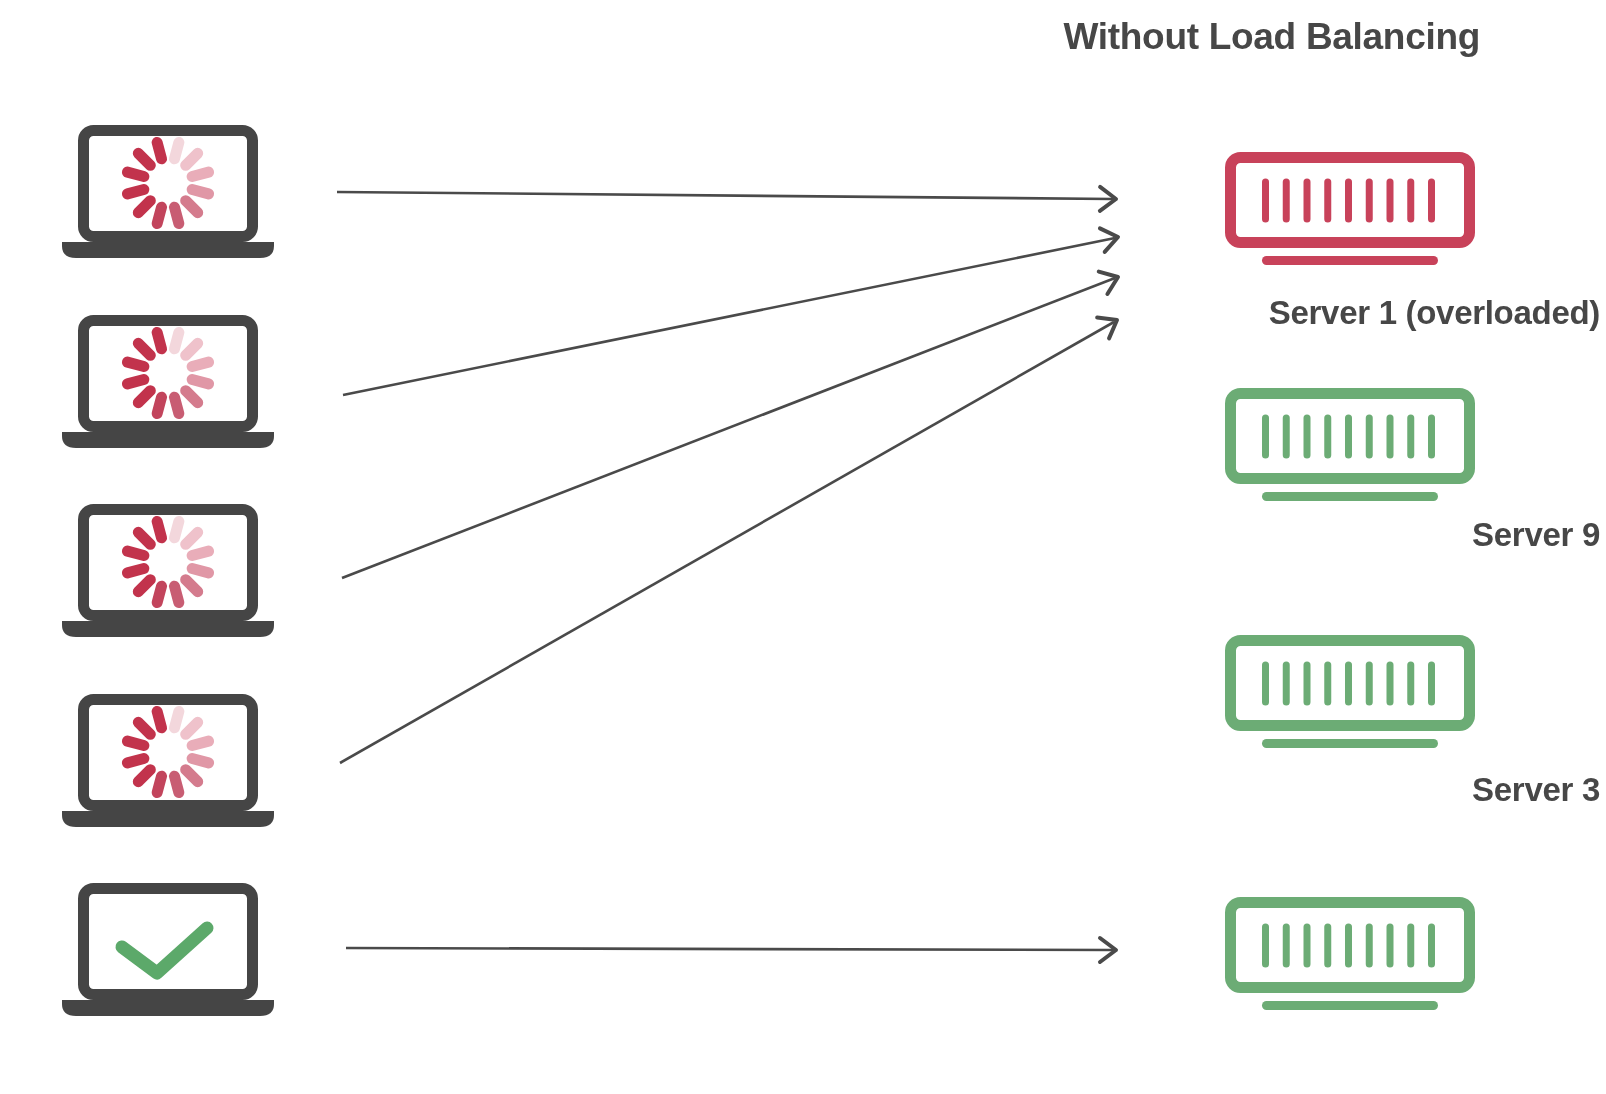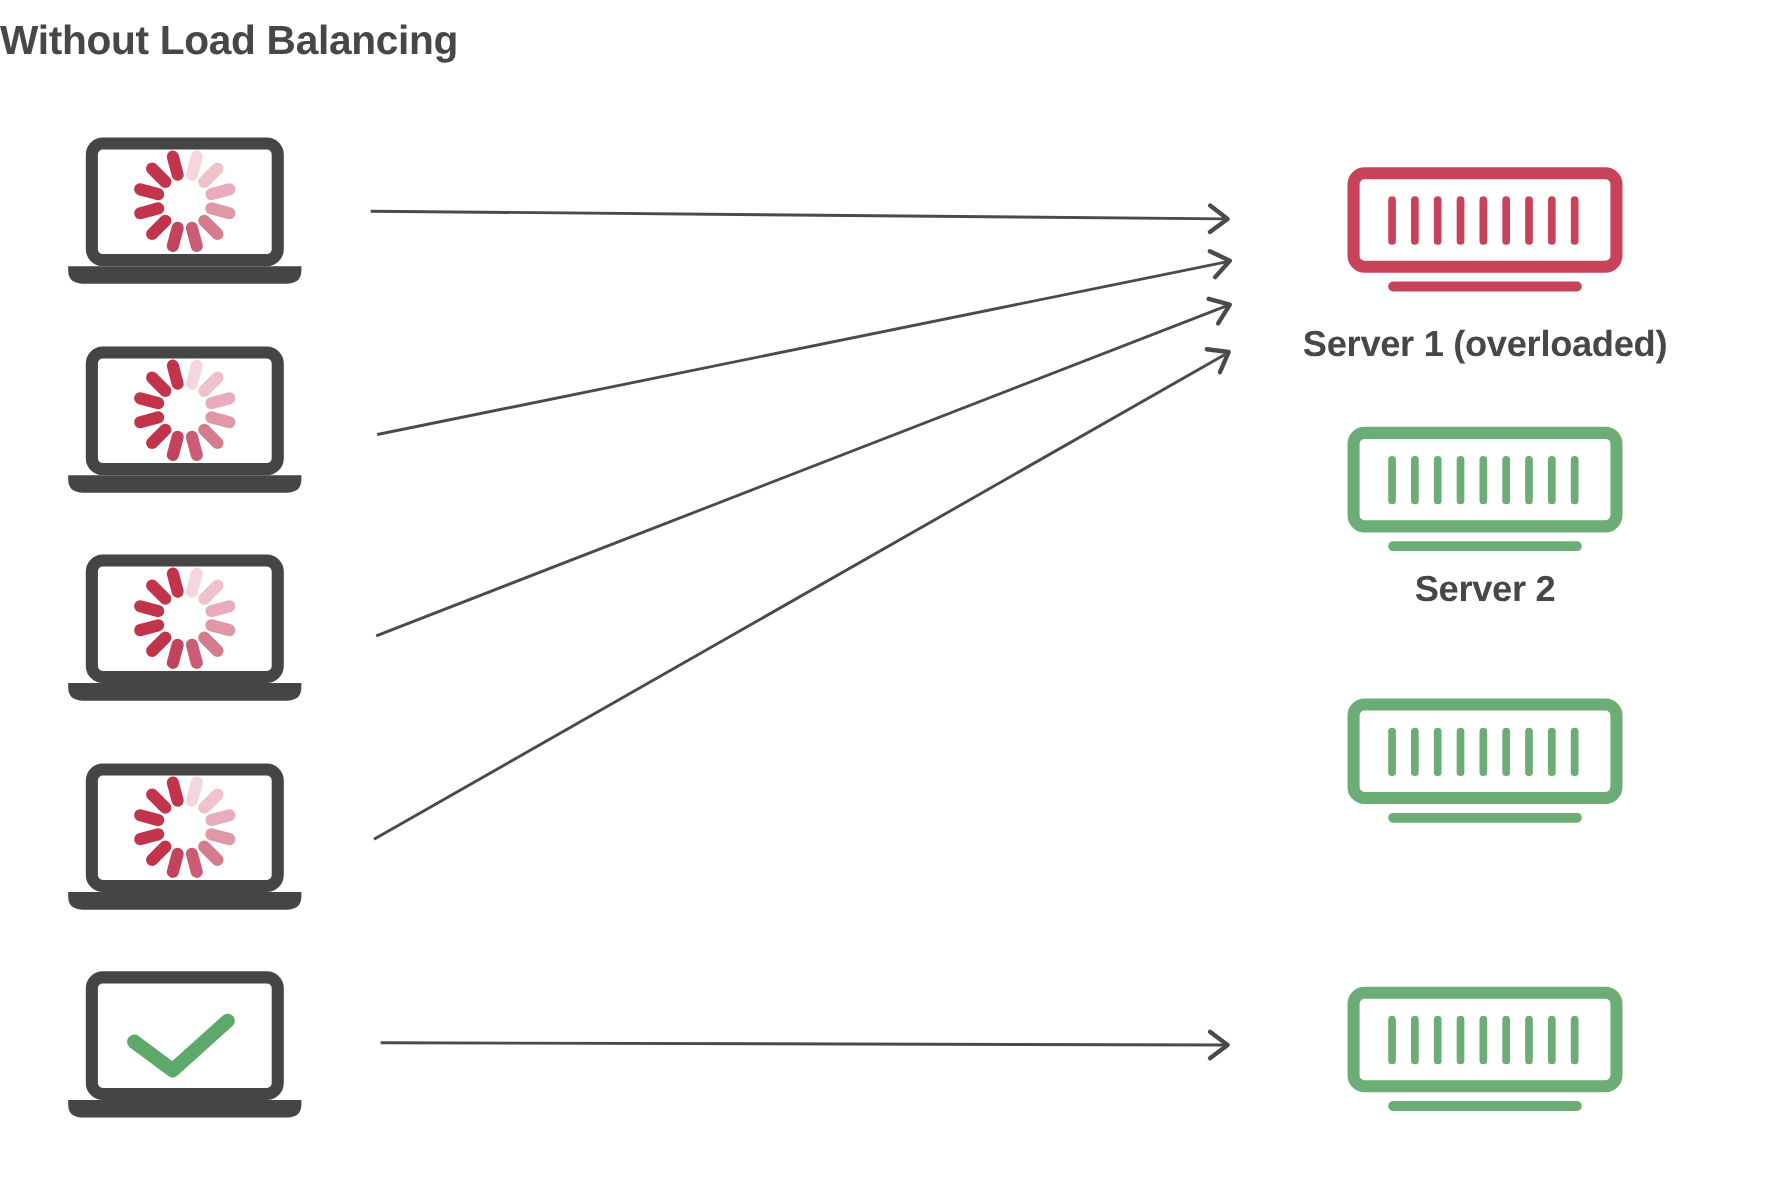--- a/index.html
+++ b/index.html
@@ -12,7 +12,7 @@
     font-family:"Liberation Sans",sans-serif;overflow:hidden;
   }
   .title{
-    position:absolute;top:16px;left:0;width:1480px;text-align:left;
+    position:absolute;top:16px;left:0;width:1480px;text-align:right;
     font-size:37px;font-weight:bold;color:var(--c-text);letter-spacing:-0.3px;
   }
   .server-label{

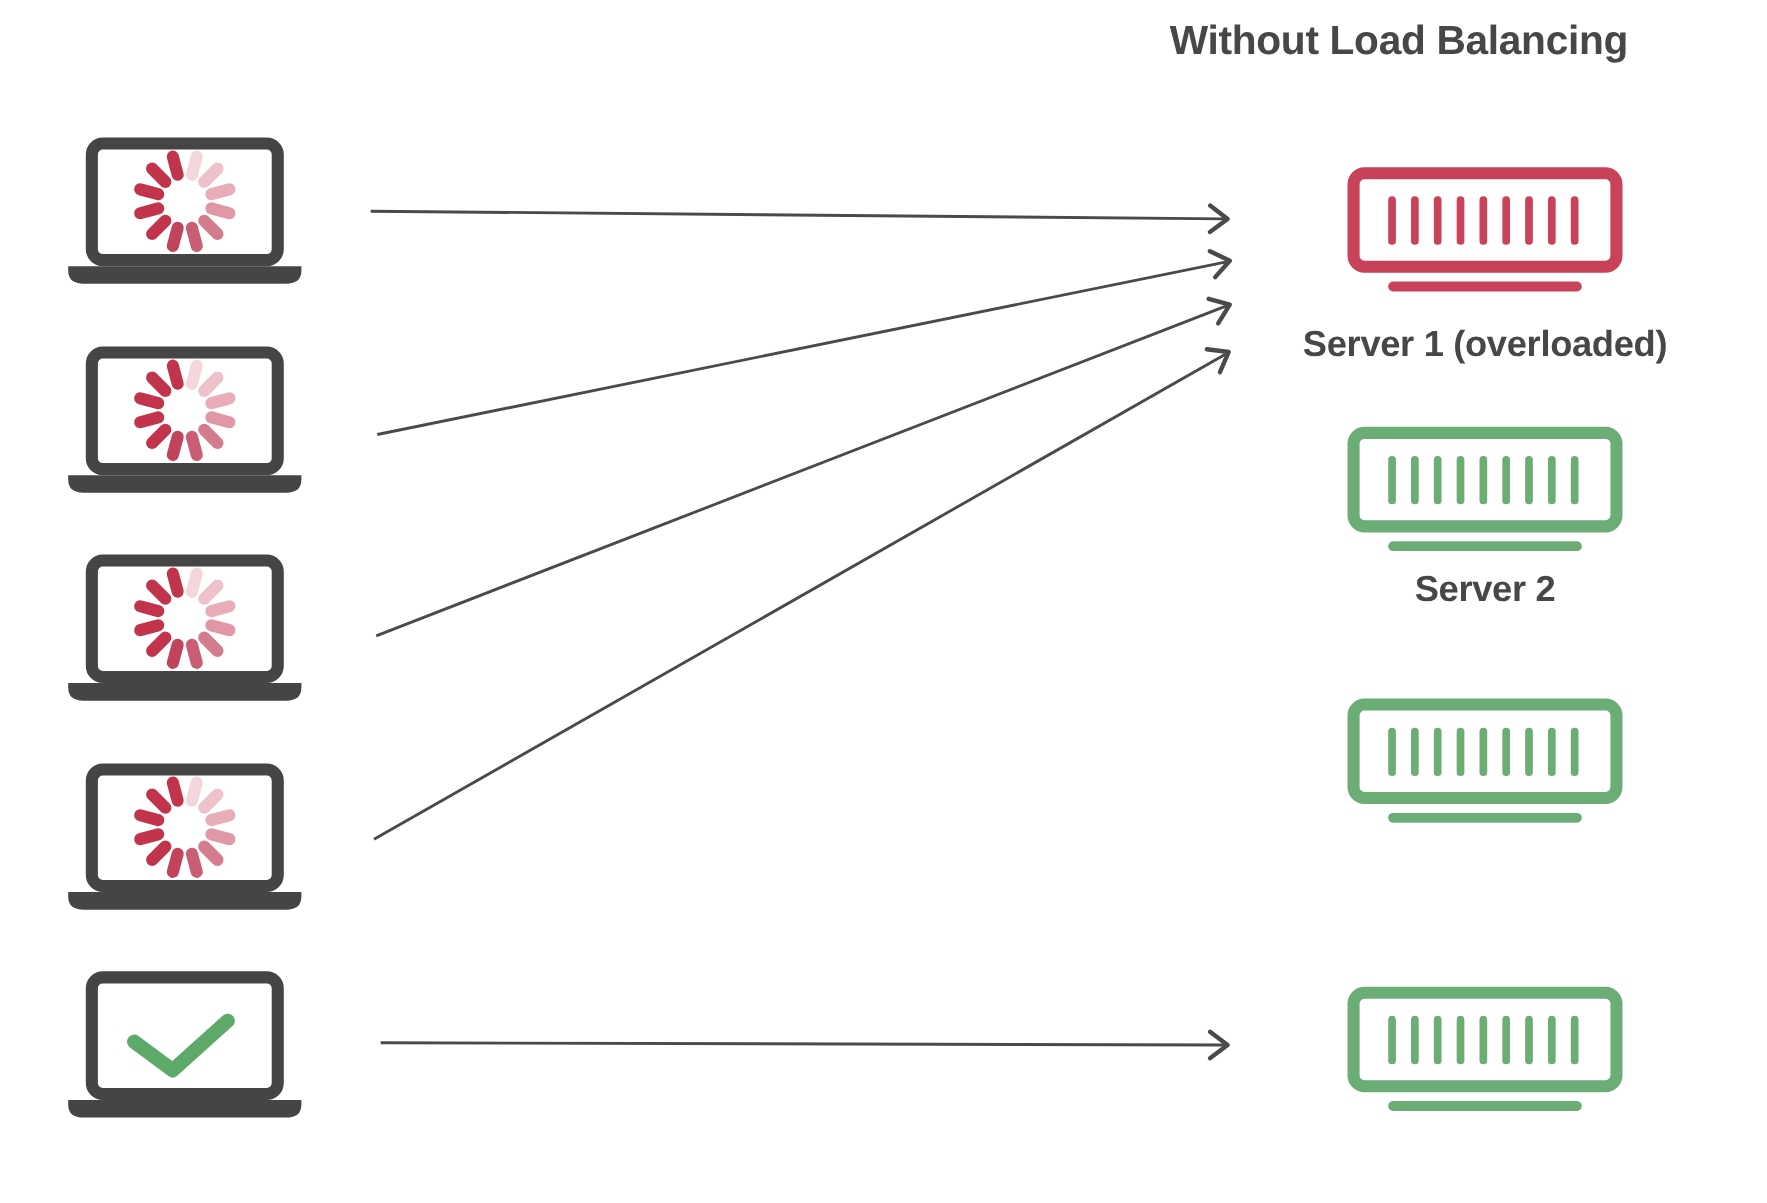--- a/index.html
+++ b/index.html
@@ -16,7 +16,7 @@
     font-size:37px;font-weight:bold;color:var(--c-text);letter-spacing:-0.3px;
   }
   .server-label{
-    position:absolute;left:1100px;width:500px;text-align:center;
+    position:absolute;left:1100px;width:500px;text-align:right;
     font-size:33px;font-weight:bold;color:var(--c-text);letter-spacing:-0.3px;
   }
   .scene{position:absolute;left:0;top:0;}

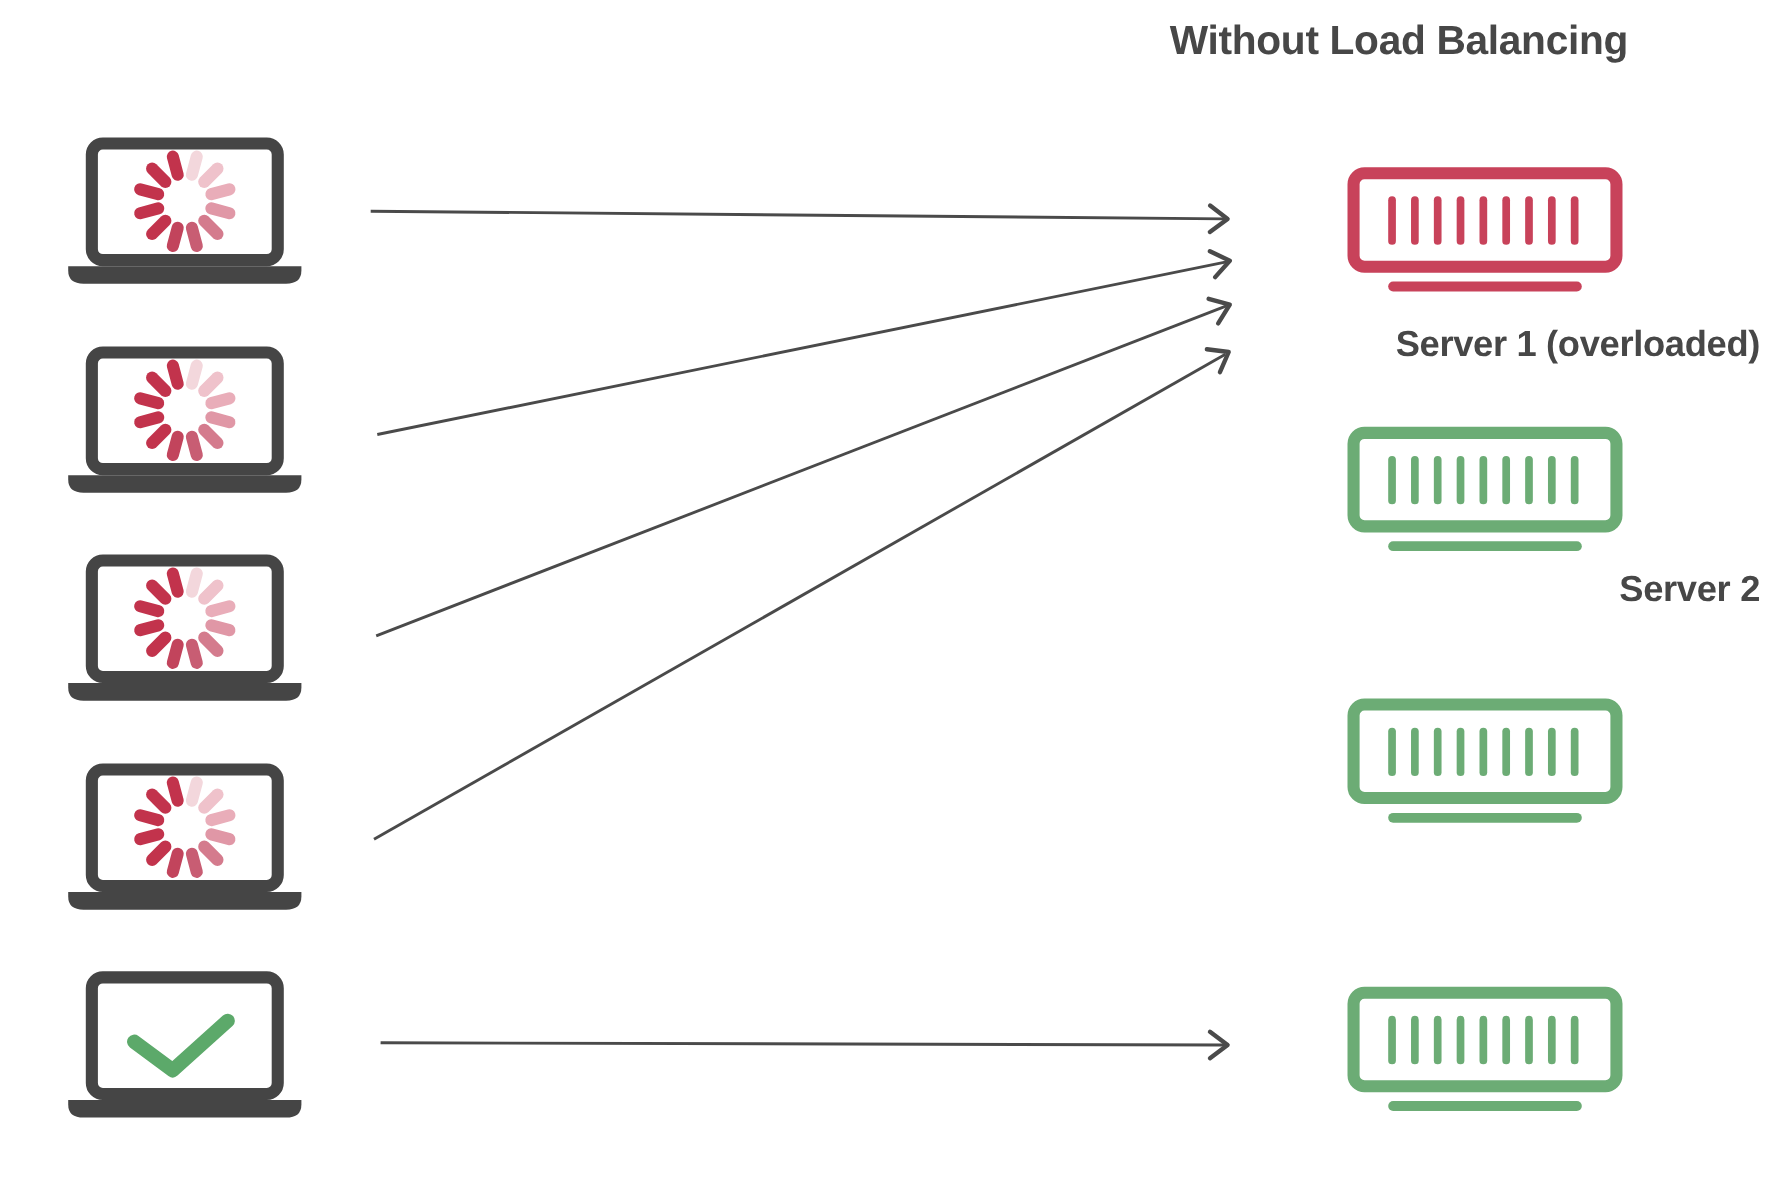--- a/index.html
+++ b/index.html
@@ -214,7 +214,7 @@
   </svg>
 
   <div class="server-label" style="top:294px">Server 1 (overloaded)</div>
-  <div class="server-label" style="top:516px">Server 2</div>
+  <div class="server-label" style="top:516px">Server 9</div>
 
 </div>
 

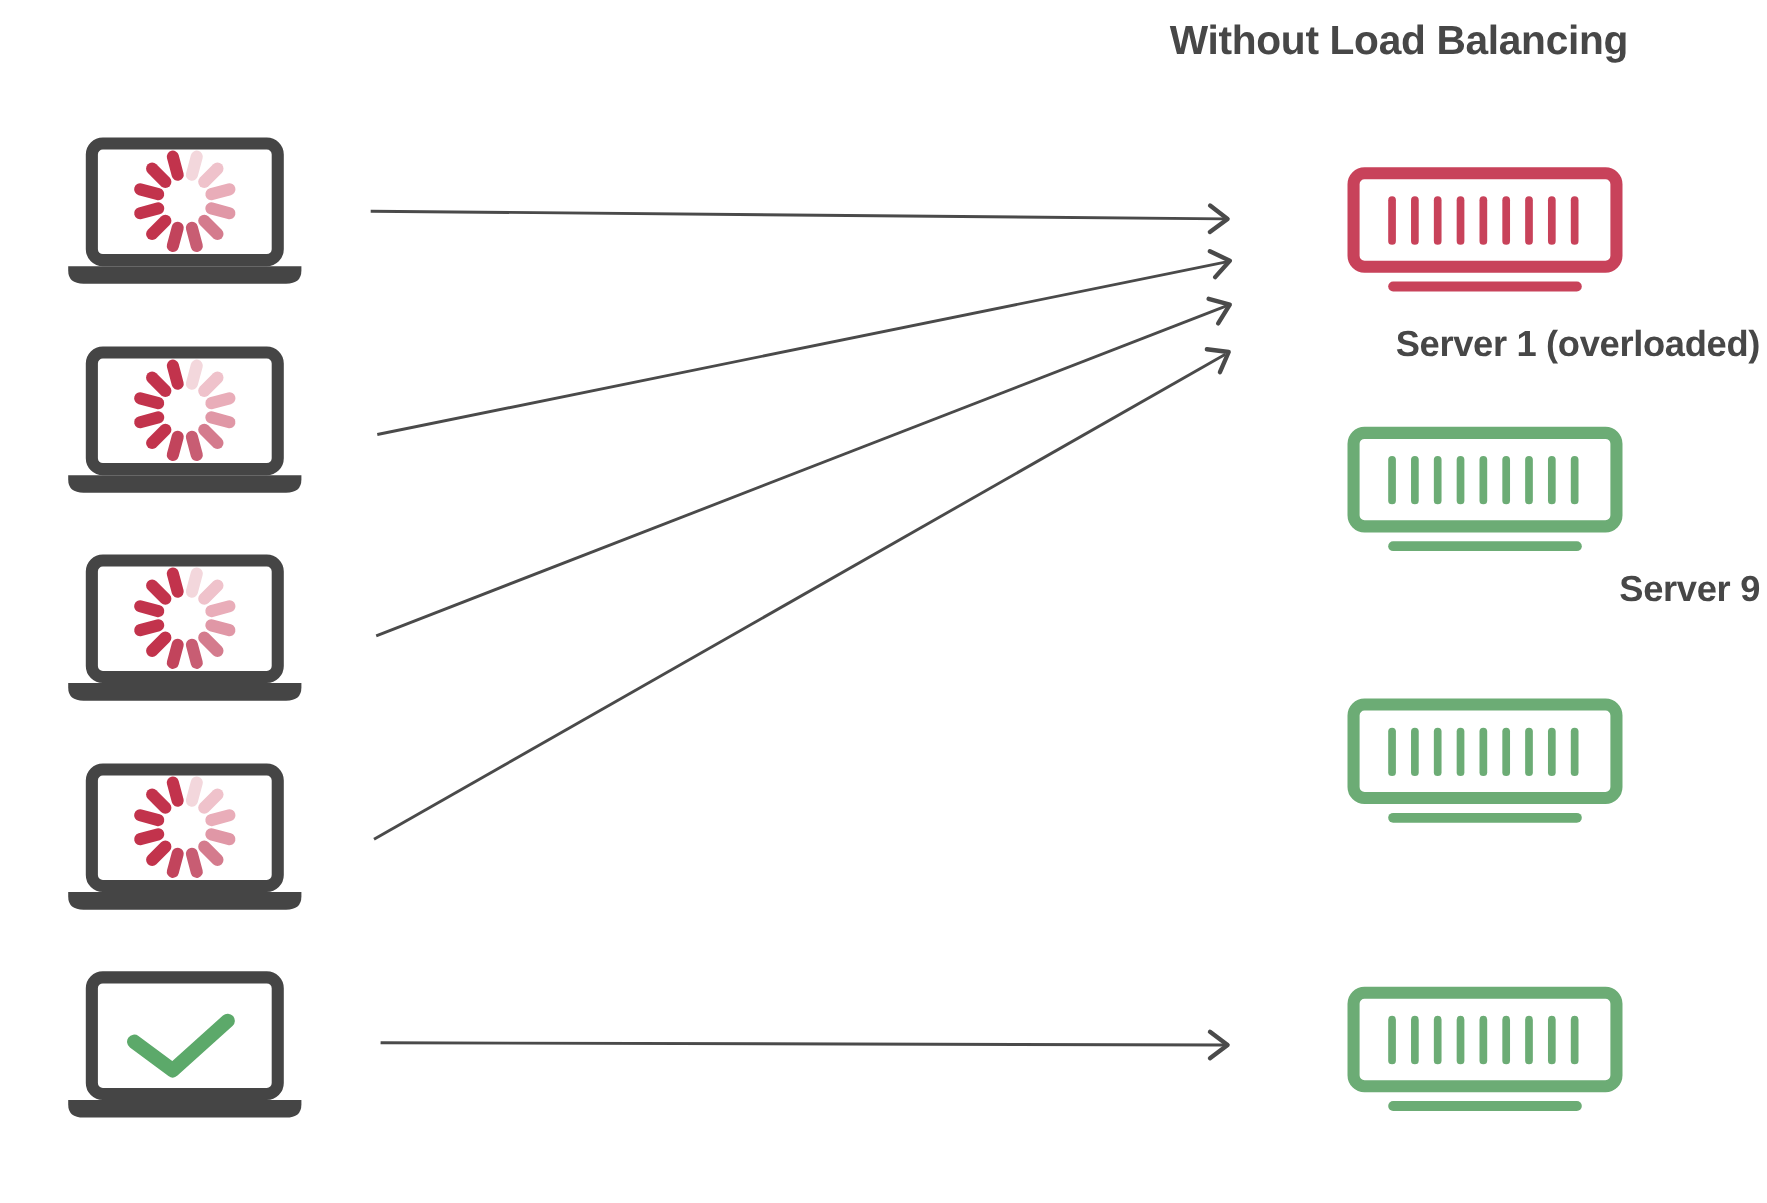--- a/index.html
+++ b/index.html
@@ -215,6 +215,7 @@
 
   <div class="server-label" style="top:294px">Server 1 (overloaded)</div>
   <div class="server-label" style="top:516px">Server 9</div>
+  <div class="server-label" style="top:771px">Server 3</div>
 
 </div>
 

